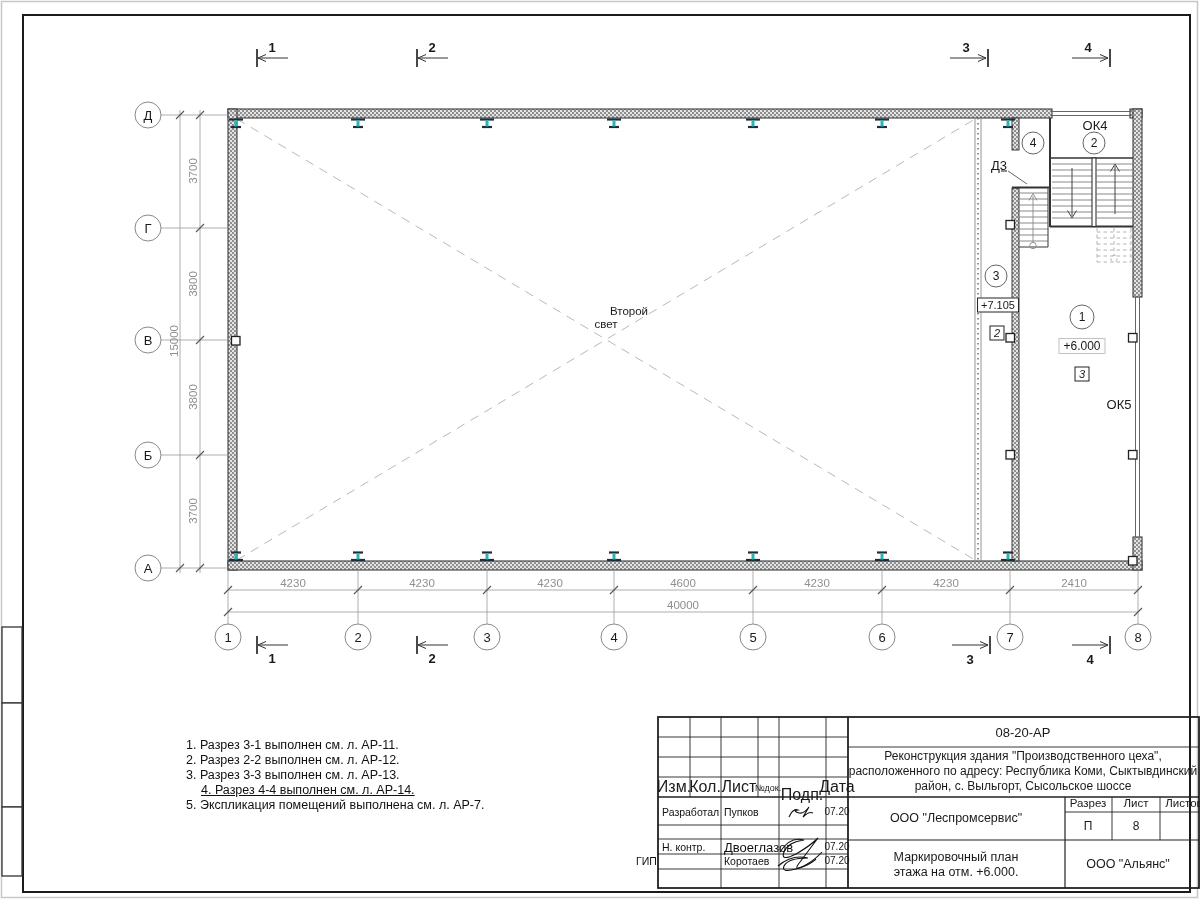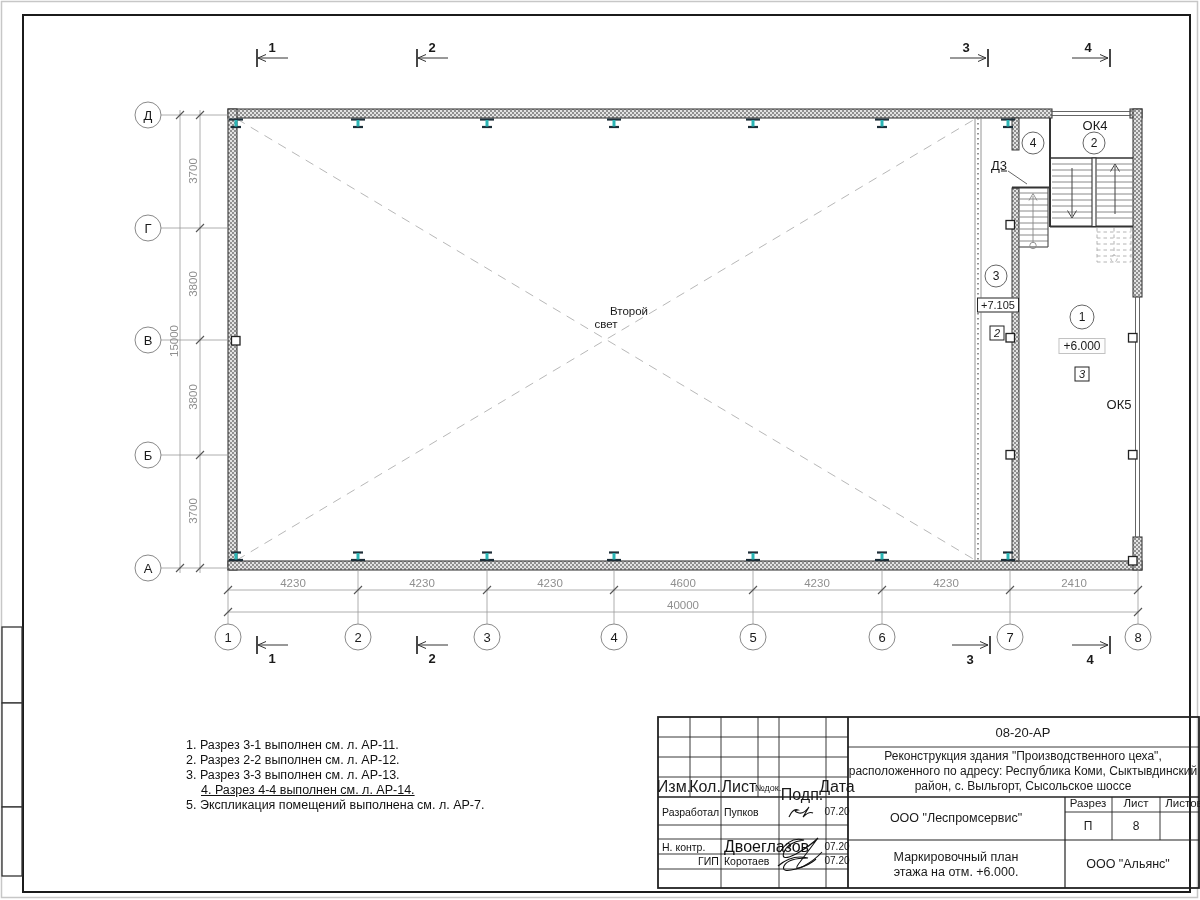--- a/index.html
+++ b/index.html
@@ -412,7 +412,7 @@
 <div class="tbl tb11" style="left:724px;top:812px;font-size:10.5px;">Пупков</div>
 <div class="lbl" style="left:837px;top:812px;font-size:10px;">07.20</div>
 <div class="tbl tb11" style="left:662px;top:847px;font-size:10.5px;">Н. контр.</div>
-<div class="tbl tb11" style="left:724px;top:847px;font-size:16px;">Двоеглазов</div>
+<div class="tbl tb11" style="left:724px;top:847px;font-size:13px;">Двоеглазов</div>
 <div class="lbl" style="left:837px;top:847px;font-size:10px;">07.20</div>
 <div class="tbl tb11" style="left:698px;top:861px;font-size:10.5px;">ГИП</div>
 <div class="tbl tb11" style="left:724px;top:861px;font-size:10.5px;">Коротаев</div>

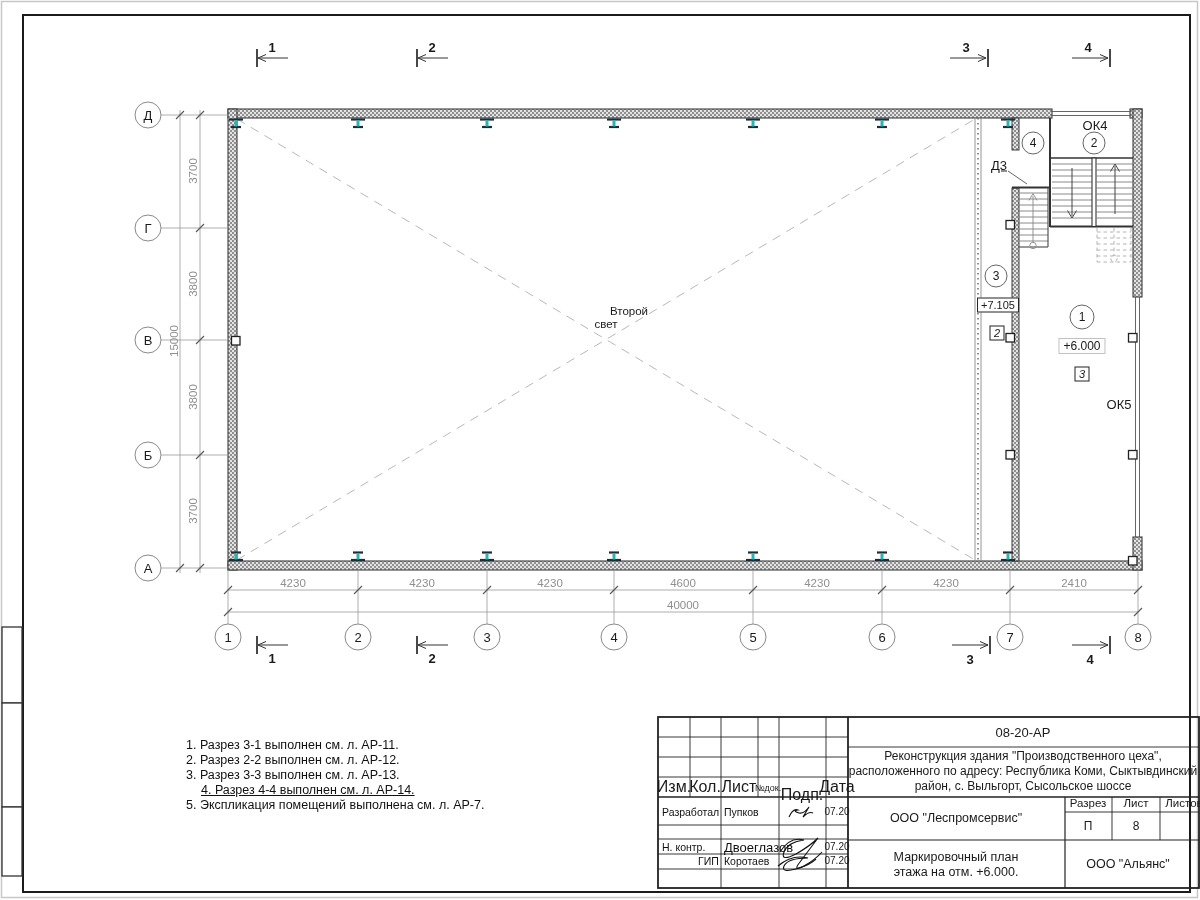--- a/index.html
+++ b/index.html
@@ -414,7 +414,7 @@
 <div class="tbl tb11" style="left:662px;top:847px;font-size:10.5px;">Н. контр.</div>
 <div class="tbl tb11" style="left:724px;top:847px;font-size:13px;">Двоеглазов</div>
 <div class="lbl" style="left:837px;top:847px;font-size:10px;">07.20</div>
-<div class="tbl tb11" style="left:698px;top:861px;font-size:10.5px;">ГИП</div>
+<div class="tbl tb11" style="left:636px;top:861px;font-size:10.5px;">ГИП</div>
 <div class="tbl tb11" style="left:724px;top:861px;font-size:10.5px;">Коротаев</div>
 <div class="lbl" style="left:837px;top:861px;font-size:10px;">07.20</div>
 

